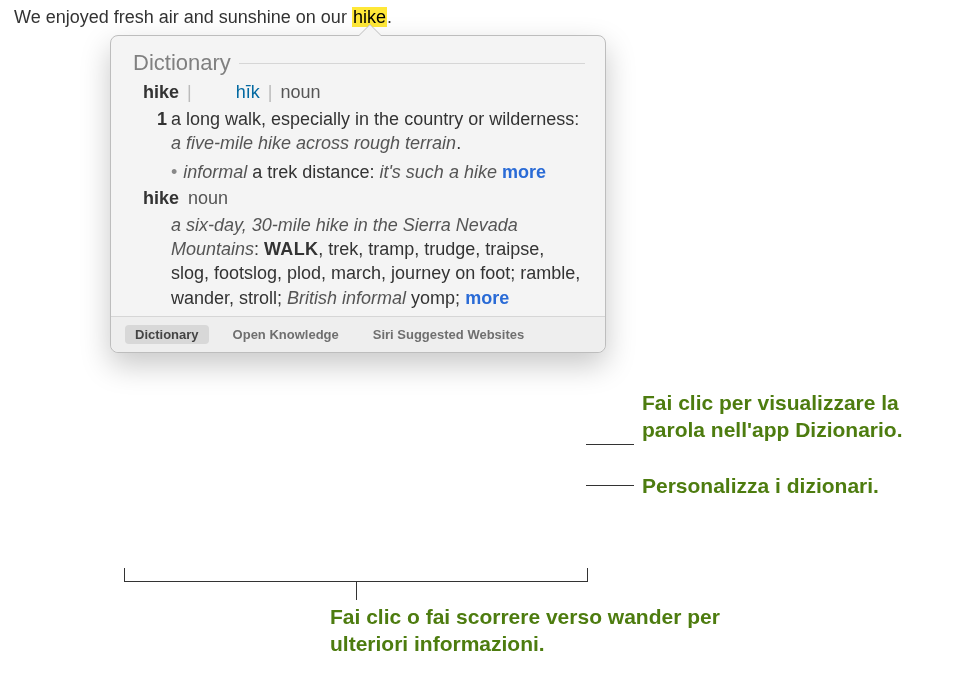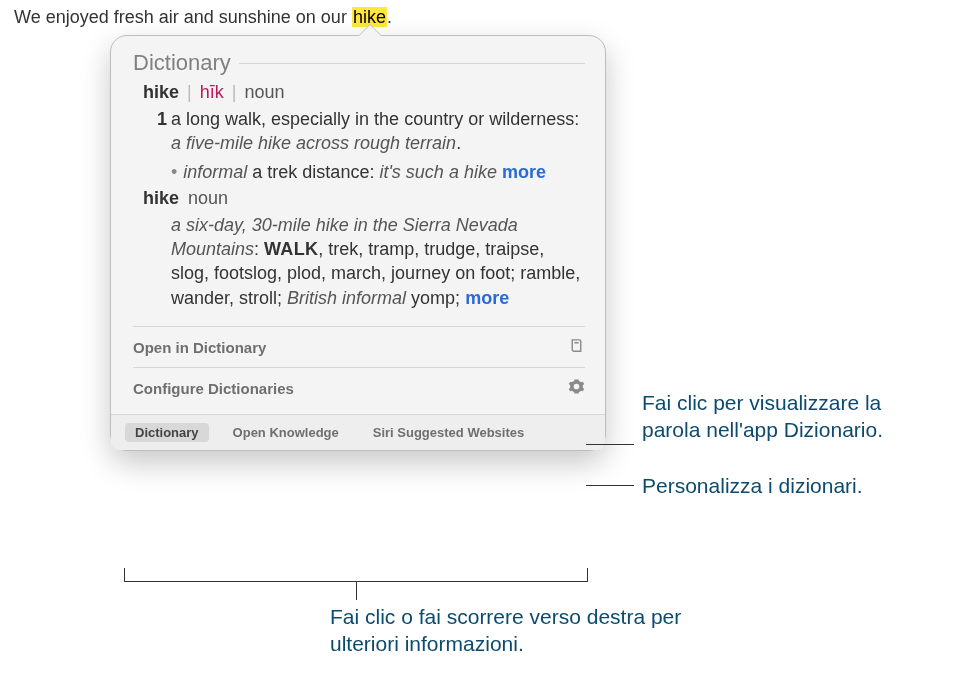--- a/index.html
+++ b/index.html
@@ -31,7 +31,7 @@
     width: 496px;
     background: #f4f4f4;
     border: 1px solid #bdbdbd;
-    border-radius: 17px;
+    border-radius: 8px;
     box-shadow: 0 12px 30px rgba(0,0,0,0.22);
   }
   .popover .arrow {

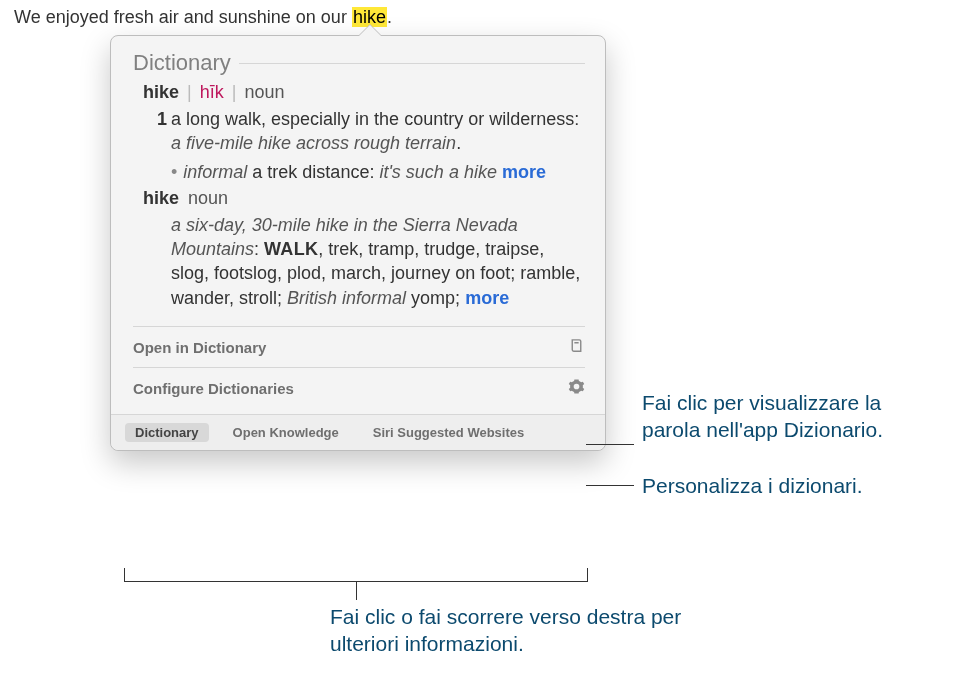--- a/index.html
+++ b/index.html
@@ -75,7 +75,7 @@
   }
   .dict-word .headword { font-weight: 600; }
   .dict-word .divider { color: #bbb; }
-  .dict-word .pron { color: #be185d; }
+  .dict-word .pron { color: #0369a1; margin-left: 36px; }
   .dict-word .pos { color: #555; }
   .def-block {
     margin-left: 38px;

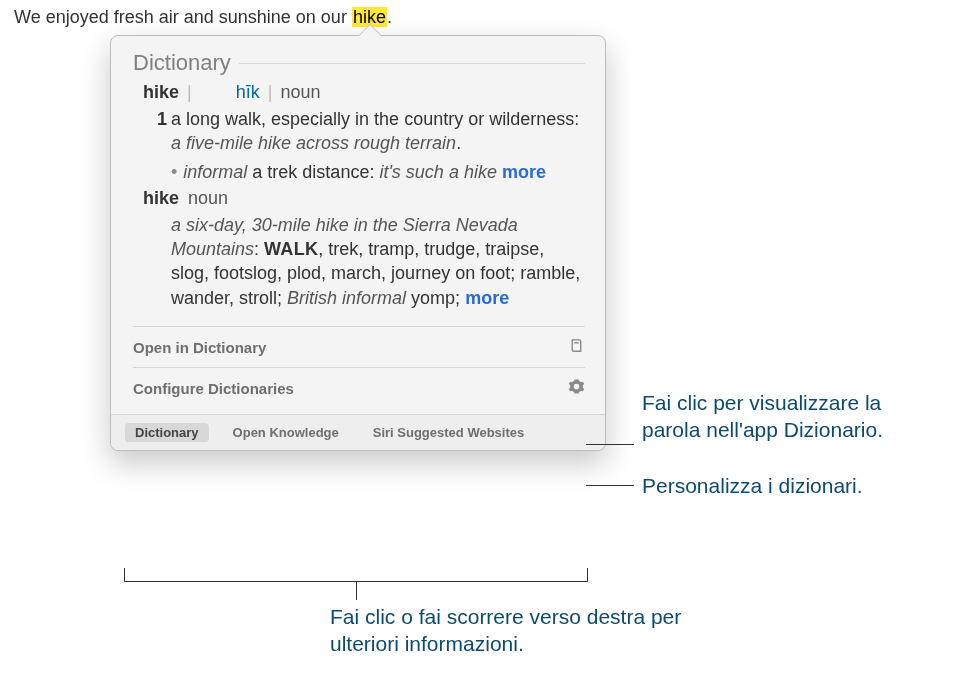--- a/index.html
+++ b/index.html
@@ -209,24 +209,6 @@
       <span class="italic">a six-day, 30-mile hike in the Sierra Nevada Mountains</span><span>: </span><span class="caps">WALK</span><span>, trek, tramp, trudge, traipse, slog, footslog, plod, march, journey on foot; ramble, wander, stroll; </span><span class="italic">British informal</span><span> yomp; </span><span class="more-link">more</span>
     </div>
 
-    <div style="margin-top:16px;">
-      <div class="action-row">
-        <span>Open in Dictionary</span>
-        <span>
-          <svg viewBox="0 0 24 24">
-              <path d="M5 3h11a3 3 0 0 1 3 3v15H8a3 3 0 0 1-3-3V3zm2 2v13a1 1 0 0 0 1 1h9V6a1 1 0 0 0-1-1H7zm2 2h6v2H9V7z"></path>
-            </svg>
-        </span>
-      </div>
-      <div class="action-row">
-        <span>Configure Dictionaries</span>
-        <span>
-          <svg viewBox="0 0 24 24">
-              <path d="M12 8a4 4 0 1 0 0 8 4 4 0 0 0 0-8zm9 4c0 .6-.06 1.19-.17 1.76l2.1 1.64-2 3.46-2.47-1a8.9 8.9 0 0 1-3.05 1.77L15 22h-6l-.41-2.37a8.9 8.9 0 0 1-3.05-1.77l-2.47 1-2-3.46 2.1-1.64A9.1 9.1 0 0 1 3 12c0-.6.06-1.19.17-1.76l-2.1-1.64 2-3.46 2.47 1A8.9 8.9 0 0 1 8.59 4.37L9 2h6l.41 2.37a8.9 8.9 0 0 1 3.05 1.77l2.47-1 2 3.46-2.1 1.64c.11.57.17 1.16.17 1.76z"></path>
-            </svg>
-        </span>
-      </div>
-    </div>
   </div>
 
   <div class="tabsbar">

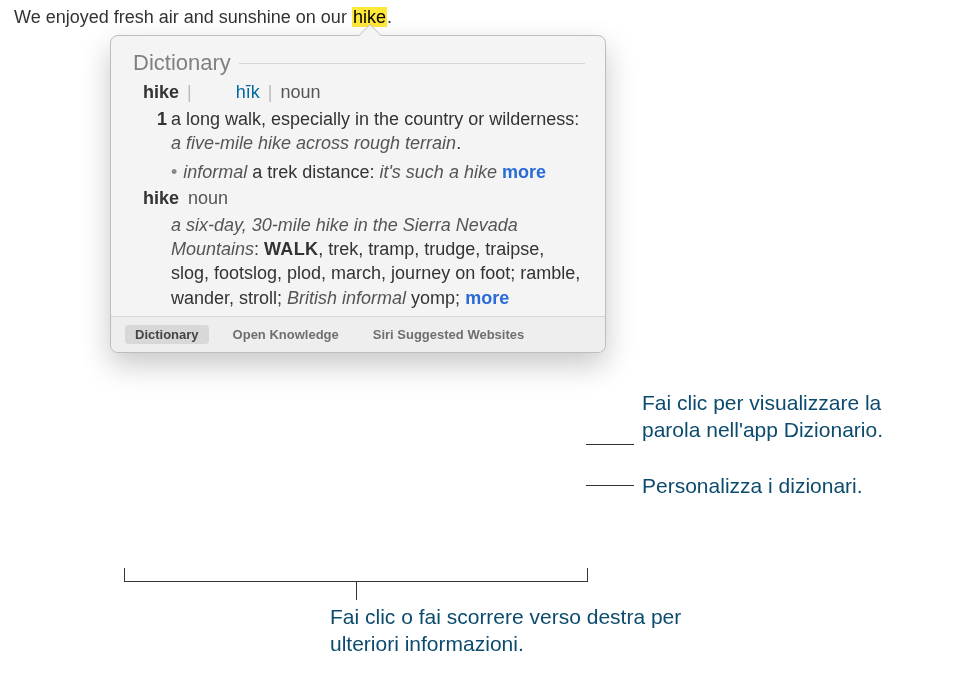--- a/index.html
+++ b/index.html
@@ -155,8 +155,9 @@
   .callout {
     position: absolute;
     font-size: 21px;
-    color: #0c4a6e;
+    color: #4d7c0f;
     line-height: 1.3;
+    font-weight: bold;
   }
   .callout-line {
     position: absolute;

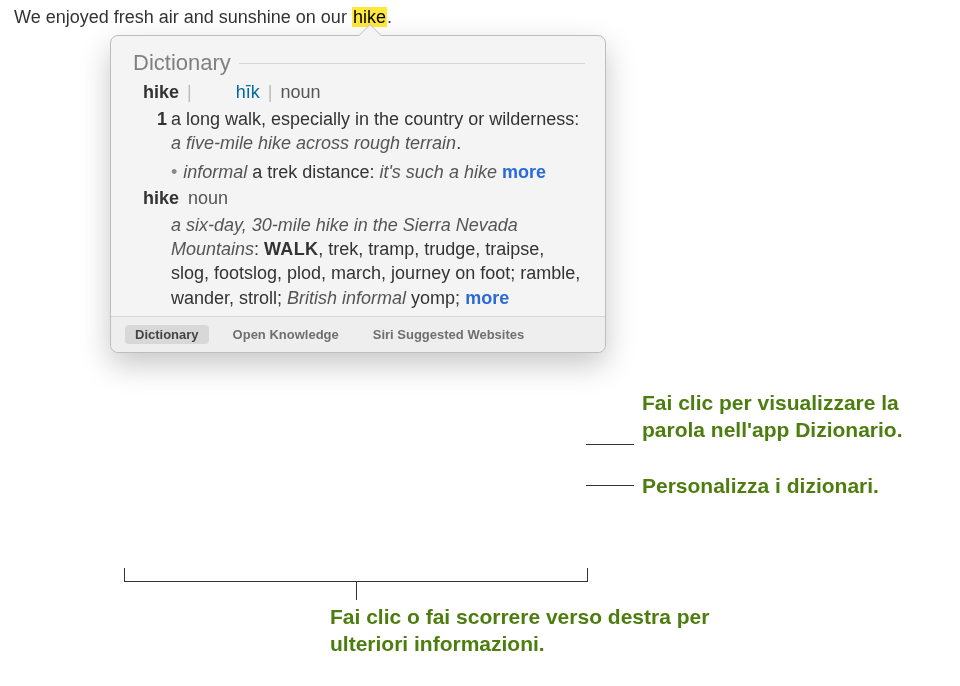--- a/index.html
+++ b/index.html
@@ -228,6 +228,6 @@
 <div class="bracket" style="left:124px; top:568px; width:464px;">
   <div class="down"></div>
 </div>
-<div class="callout" style="left:330px; top:603px; width:420px;">Fai clic o fai scorrere verso destra per ulteriori informazioni.</div>
+<div class="callout" style="left:330px; top:603px; width:420px;">Fai clic o fai scorrere verso wander per ulteriori informazioni.</div>
 
 </body></html>

